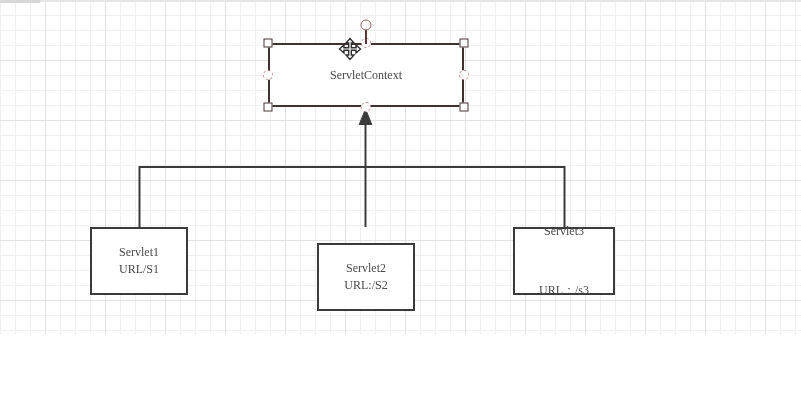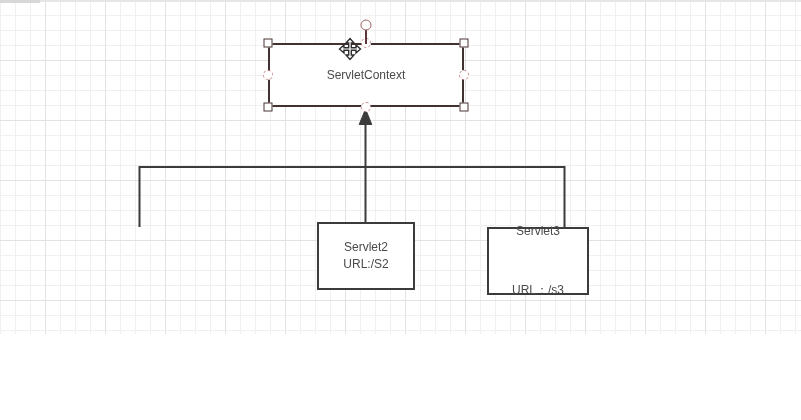--- a/index.html
+++ b/index.html
@@ -7,7 +7,7 @@
     position:relative;
     width:801px;height:334px;
     overflow:hidden;
-    font-family:Liberation Sans, sans-serif;
+    font-family:Liberation Serif, serif;
     background-color:#ffffff;
     background-image:
       linear-gradient(to right, #e2e2e2 1px, transparent 1px),

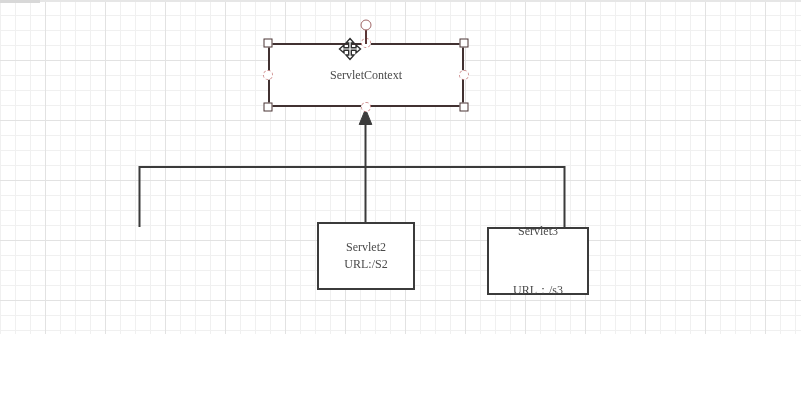--- a/index.html
+++ b/index.html
@@ -38,7 +38,7 @@
   .node-context{left:268px;top:43px;width:196px;height:64px;}
   .node-s1{left:90px;top:227px;width:98px;height:68px;}
   .node-s2{left:317px;top:222px;width:98px;height:68px;}
-  .node-s3{left:487px;top:227px;width:102px;height:68px;gap:42px;}
+  .node-s3{left:513px;top:227px;width:102px;height:68px;gap:42px;}
 
   .handle-square{
     position:absolute;width:9px;height:9px;box-sizing:border-box;

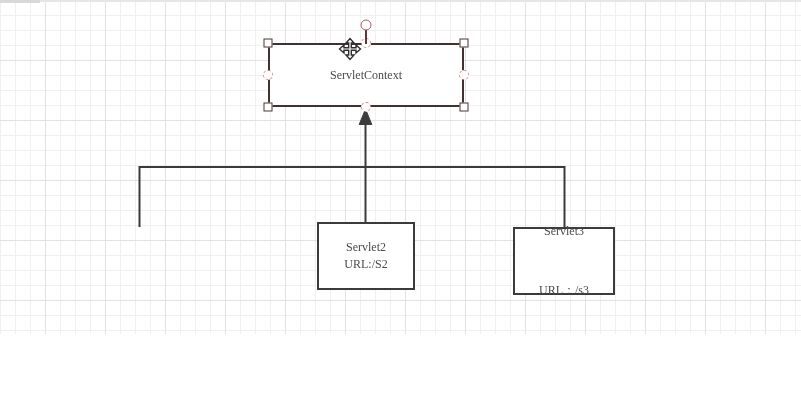--- a/index.html
+++ b/index.html
@@ -93,6 +93,10 @@
     <path d="M12 1.5 L16 6 H13.3 V10.7 H18 V8 L22.5 12 L18 16 V13.3 H13.3 V18 H16 L12 22.5 L8 18 H10.7 V13.3 H6 V16 L1.5 12 L6 8 V10.7 H10.7 V6 H8 Z" fill="#ffffff" stroke="#2e2e2e" stroke-width="1.4" stroke-linejoin="miter"></path>
   </svg>
 
+  <div class="node node-s1">
+    <div>Servlet1</div>
+    <div>URL/S1</div>
+  </div>
   <div class="node node-s2">
     <div>Servlet2</div>
     <div>URL:/S2</div>

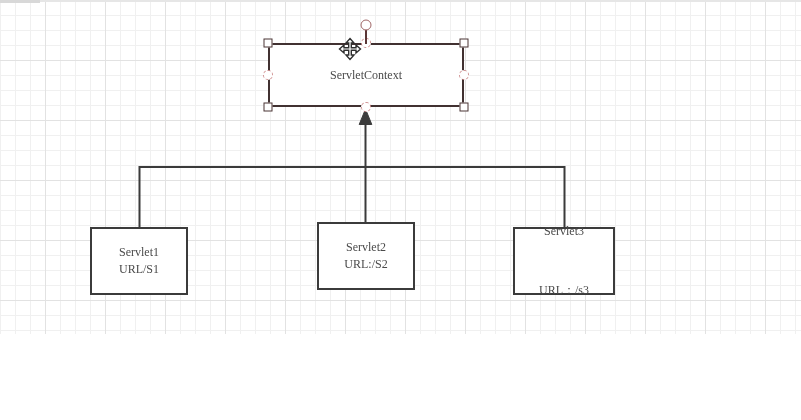--- a/index.html
+++ b/index.html
@@ -37,7 +37,7 @@
 
   .node-context{left:268px;top:43px;width:196px;height:64px;}
   .node-s1{left:90px;top:227px;width:98px;height:68px;}
-  .node-s2{left:317px;top:222px;width:98px;height:68px;}
+  .node-s2{left:317px;top:243px;width:98px;height:68px;}
   .node-s3{left:513px;top:227px;width:102px;height:68px;gap:42px;}
 
   .handle-square{

